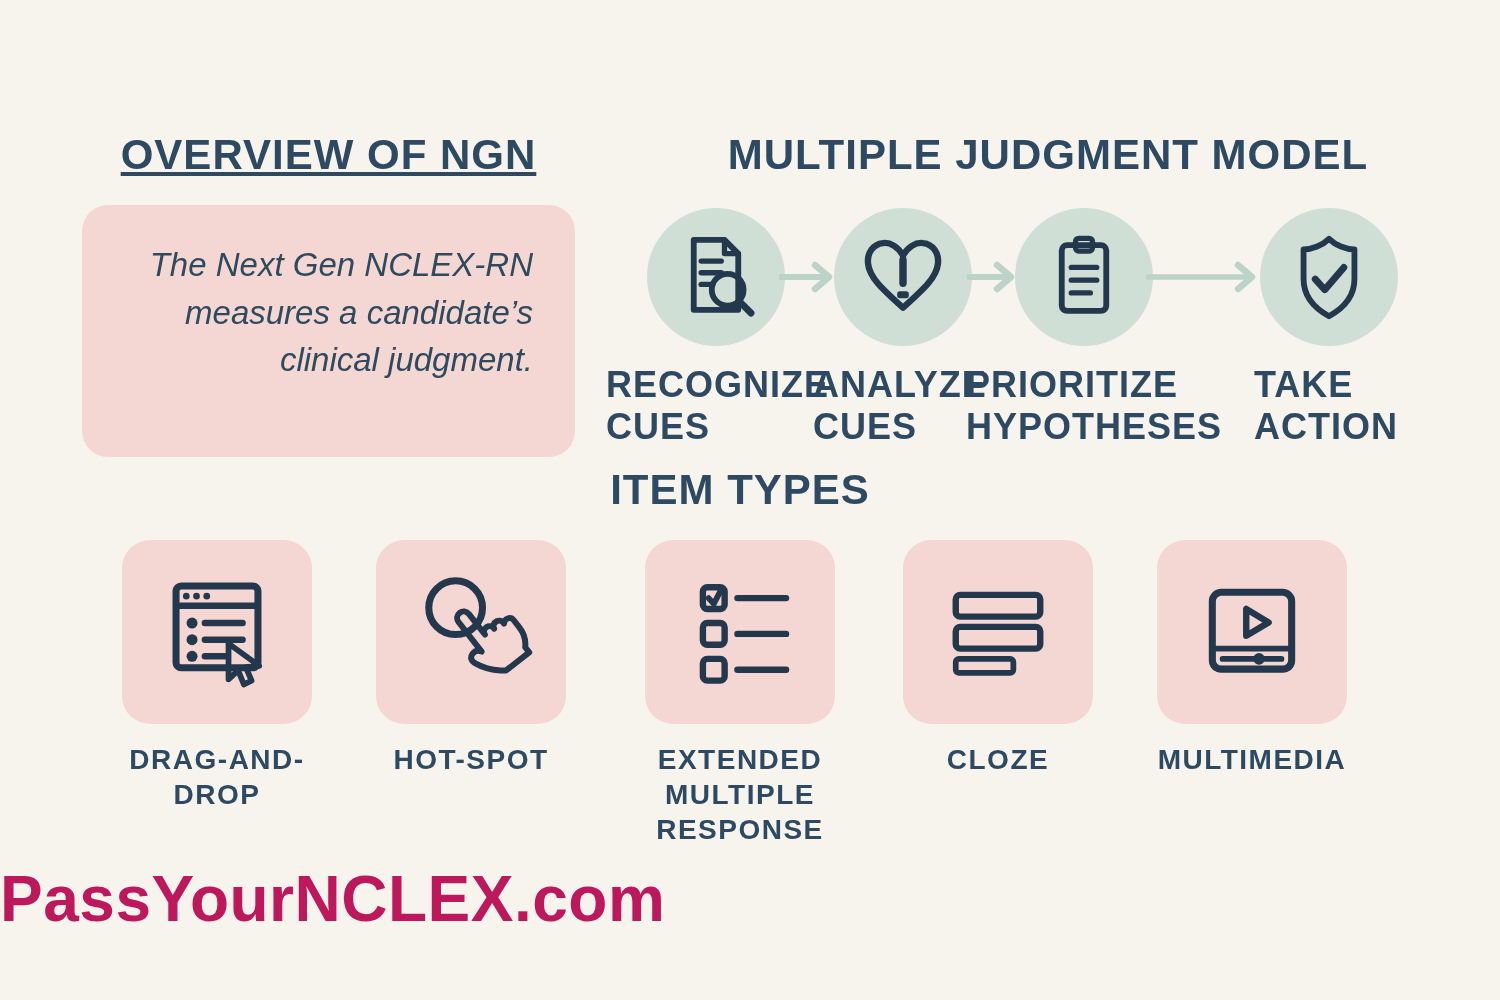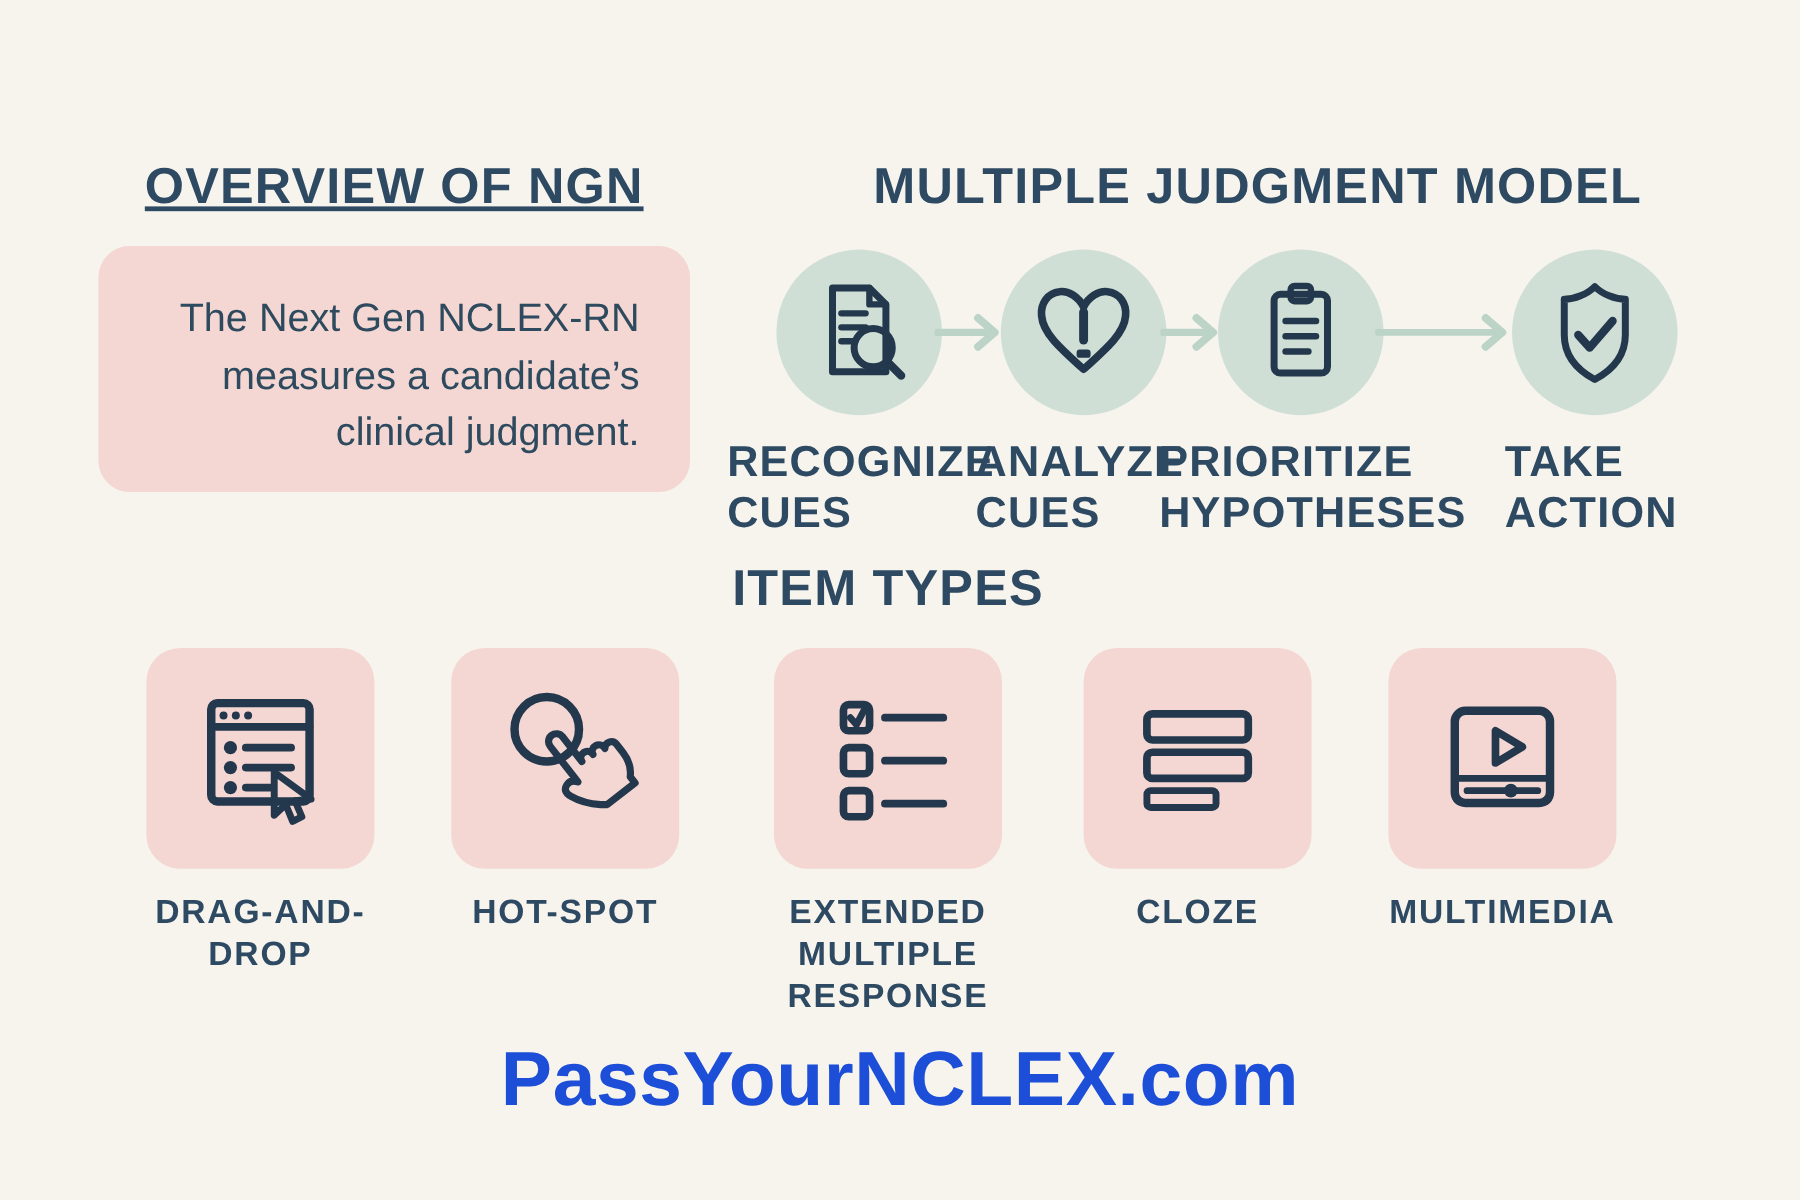--- a/index.html
+++ b/index.html
@@ -21,9 +21,9 @@
   
   .overview-title{left:82px;top:131px;width:493px;text-decoration:underline;}
   .overview-box{
-    position:absolute;left:82px;top:205px;width:493px;height:205px;
+    position:absolute;left:82px;top:205px;width:493px;height:252px;
     background:#f4d7d2;border-radius:26px;
-    box-sizing:border-box;padding:36px 42px 0 50px;
+    box-sizing:border-box;padding:36px 42px 0 50px;font-style:italic;
   }
   .overview-body{
     font-size:33px;line-height:1.44;text-align:right;

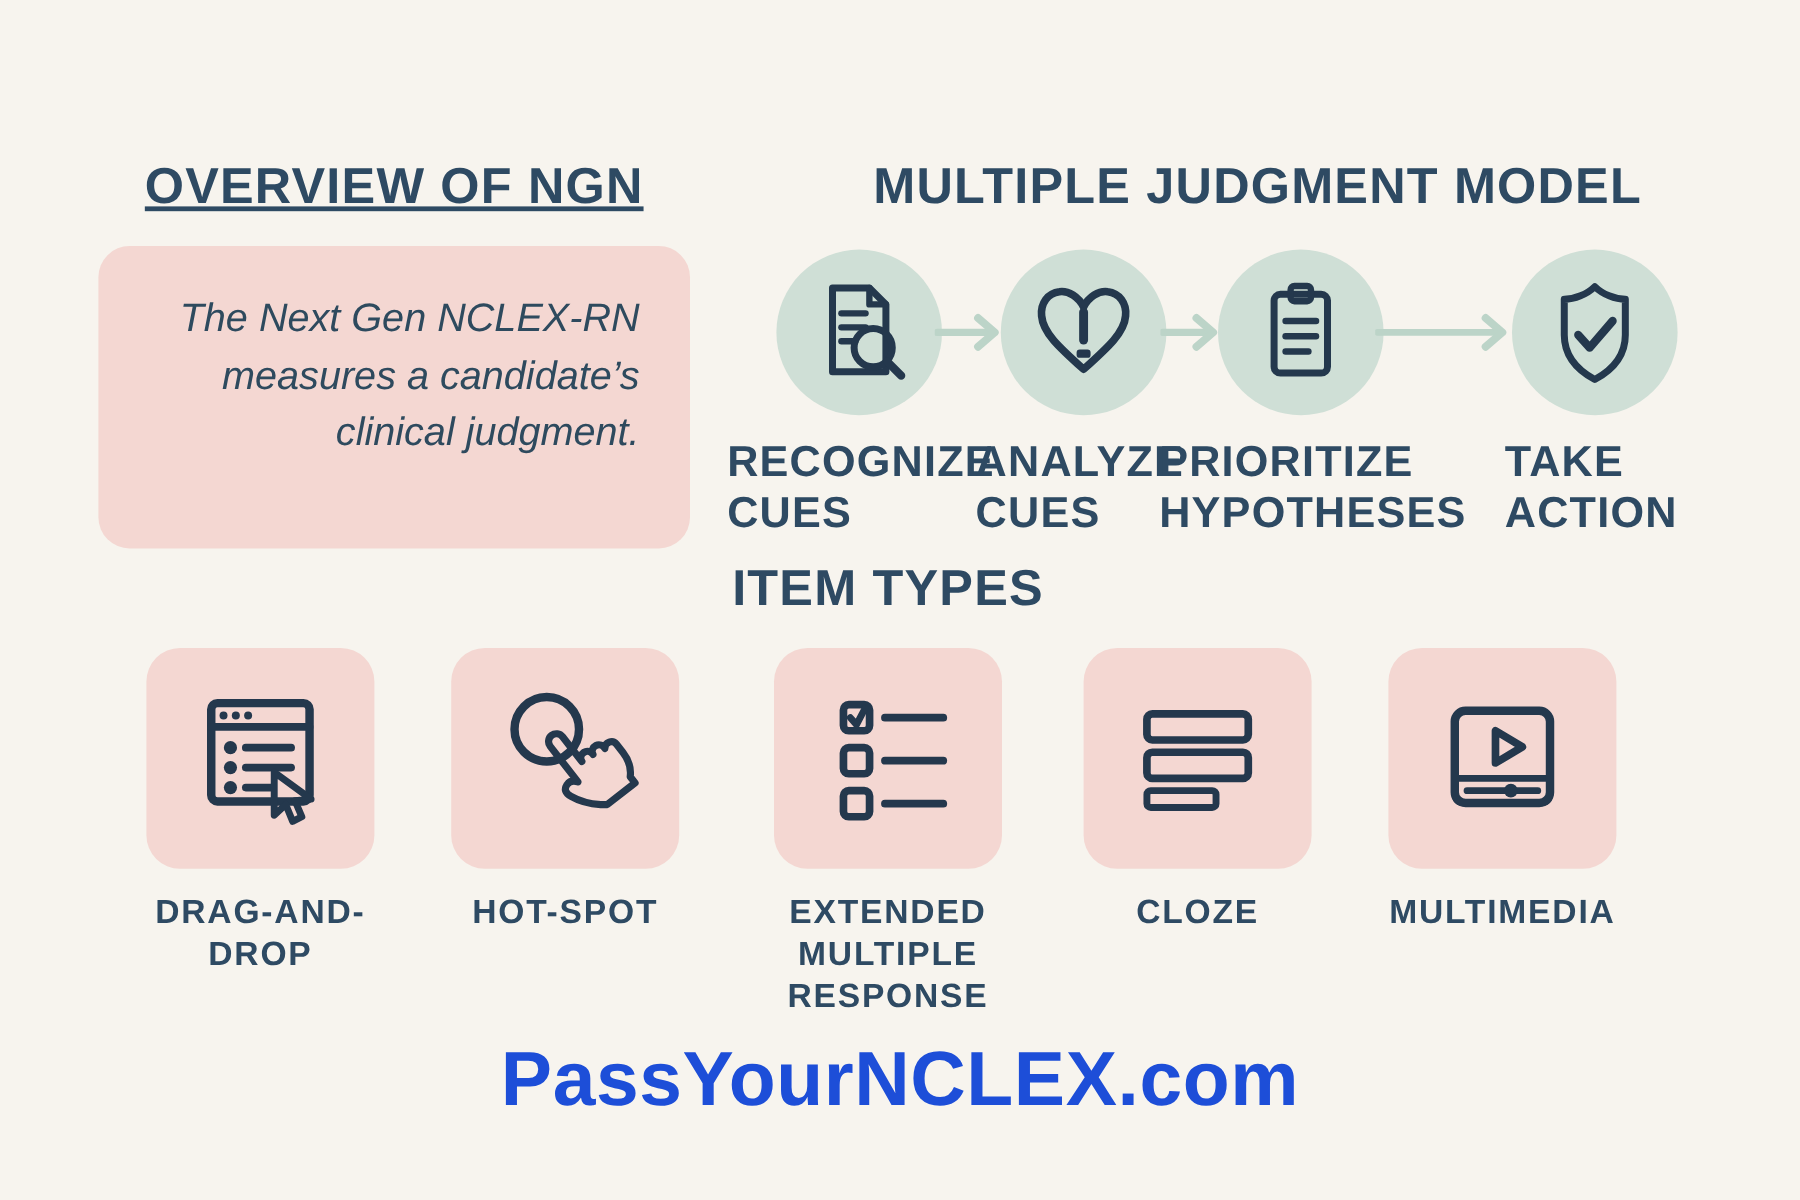--- a/index.html
+++ b/index.html
@@ -71,8 +71,8 @@
   
   .footer{
     position:absolute;left:0;top:862px;width:1500px;
-    text-align:center;font-size:64px;font-weight:bold;
-    letter-spacing:0.5px;color:#1d4ed8;
+    font-size:64px;font-weight:bold;
+    letter-spacing:0.5px;color:#be185d;
   }
   
   .ic{stroke:#24384d;fill:none;stroke-linecap:round;stroke-linejoin:round;}

